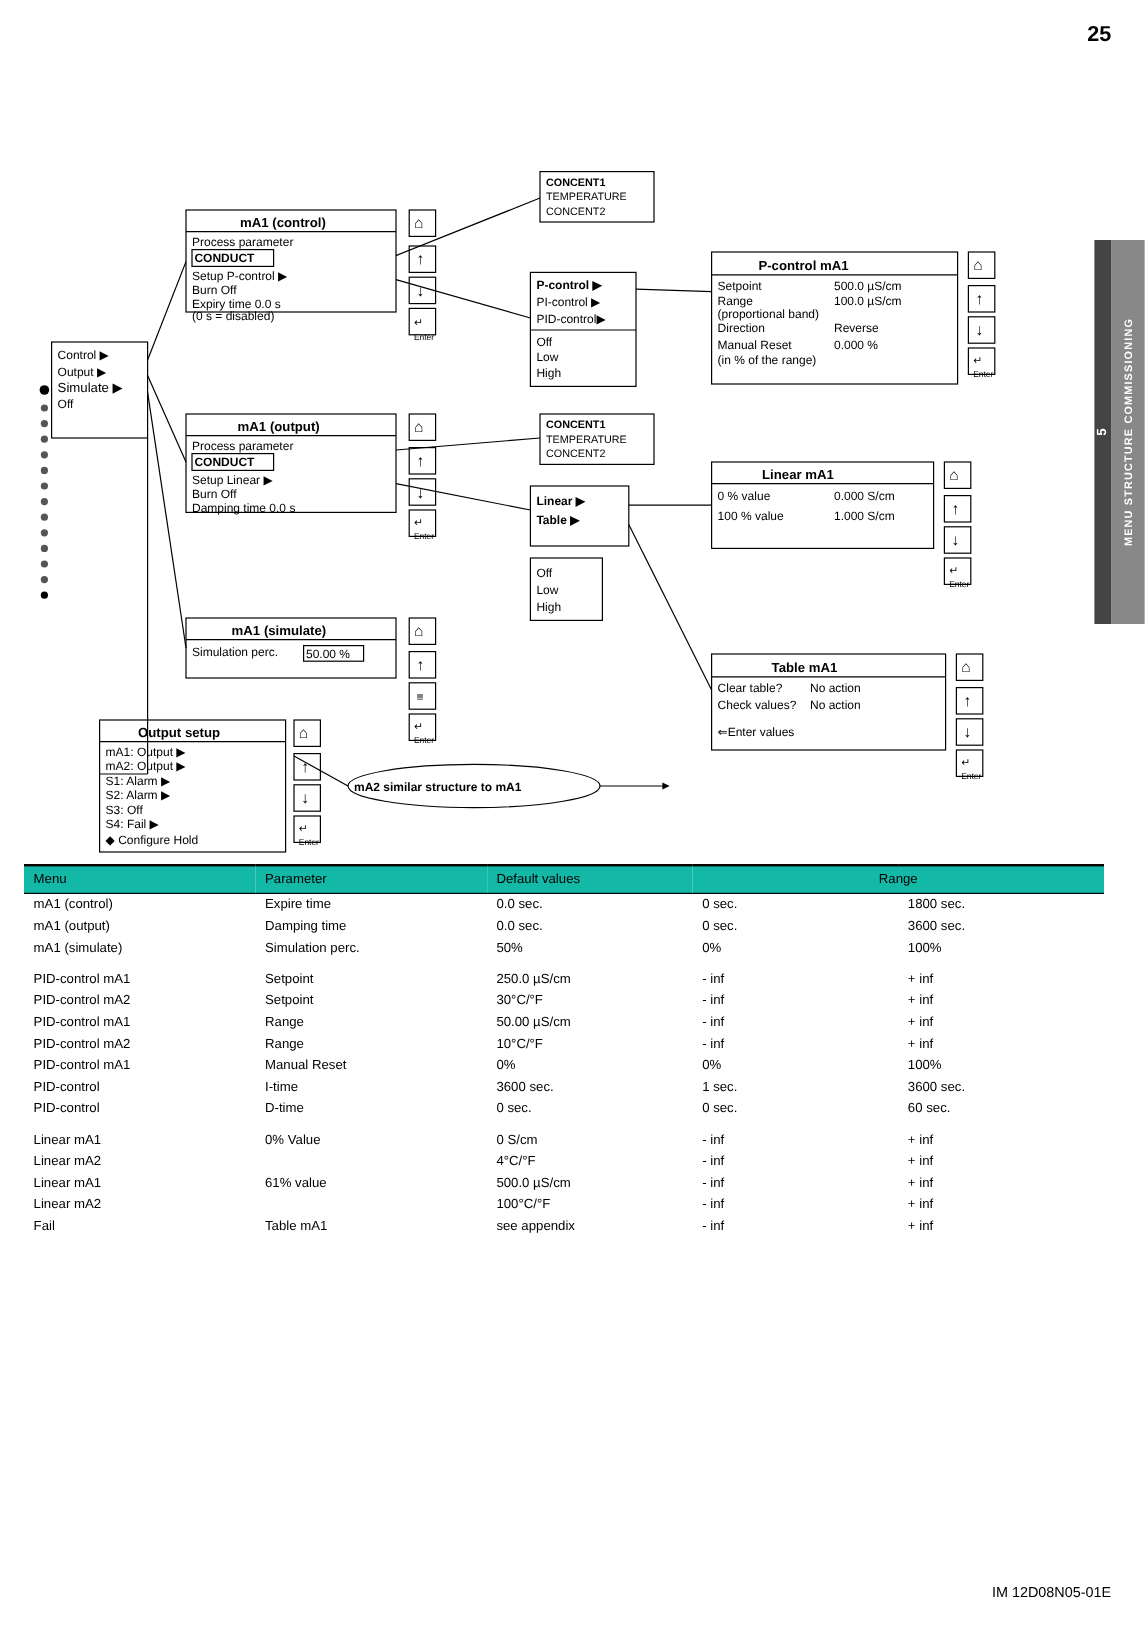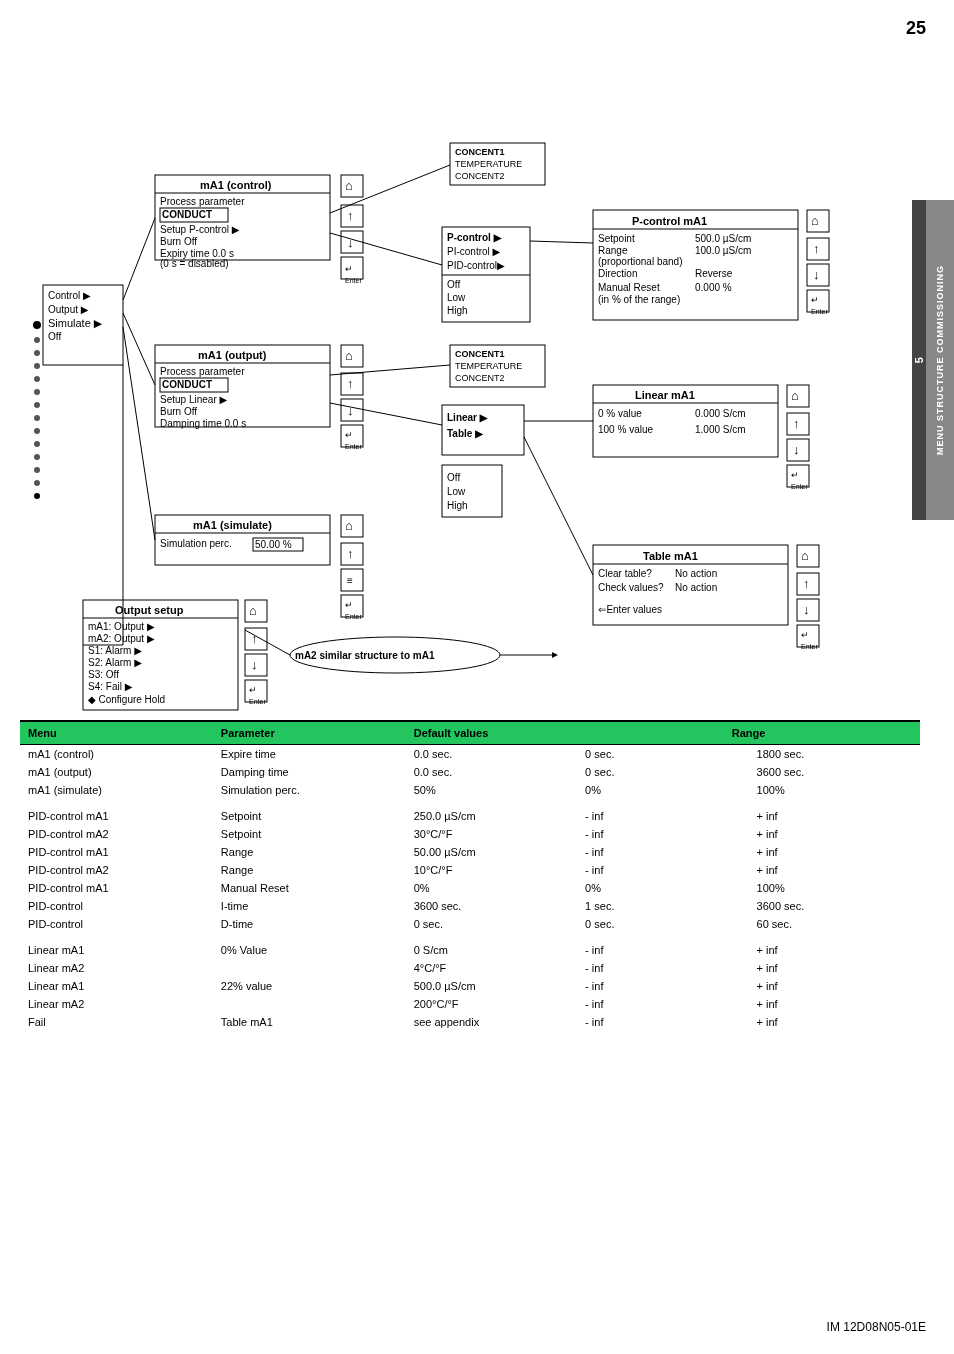--- a/index.html
+++ b/index.html
@@ -79,8 +79,8 @@
       border-bottom: 1px solid #000;
       padding: 5px 8px;
       text-align: left;
-      font-weight: bold;
-      background: #22c55e;
+      font-weight: normal;
+      background: #14b8a6;
     }
     table td {
       padding: 3px 8px;

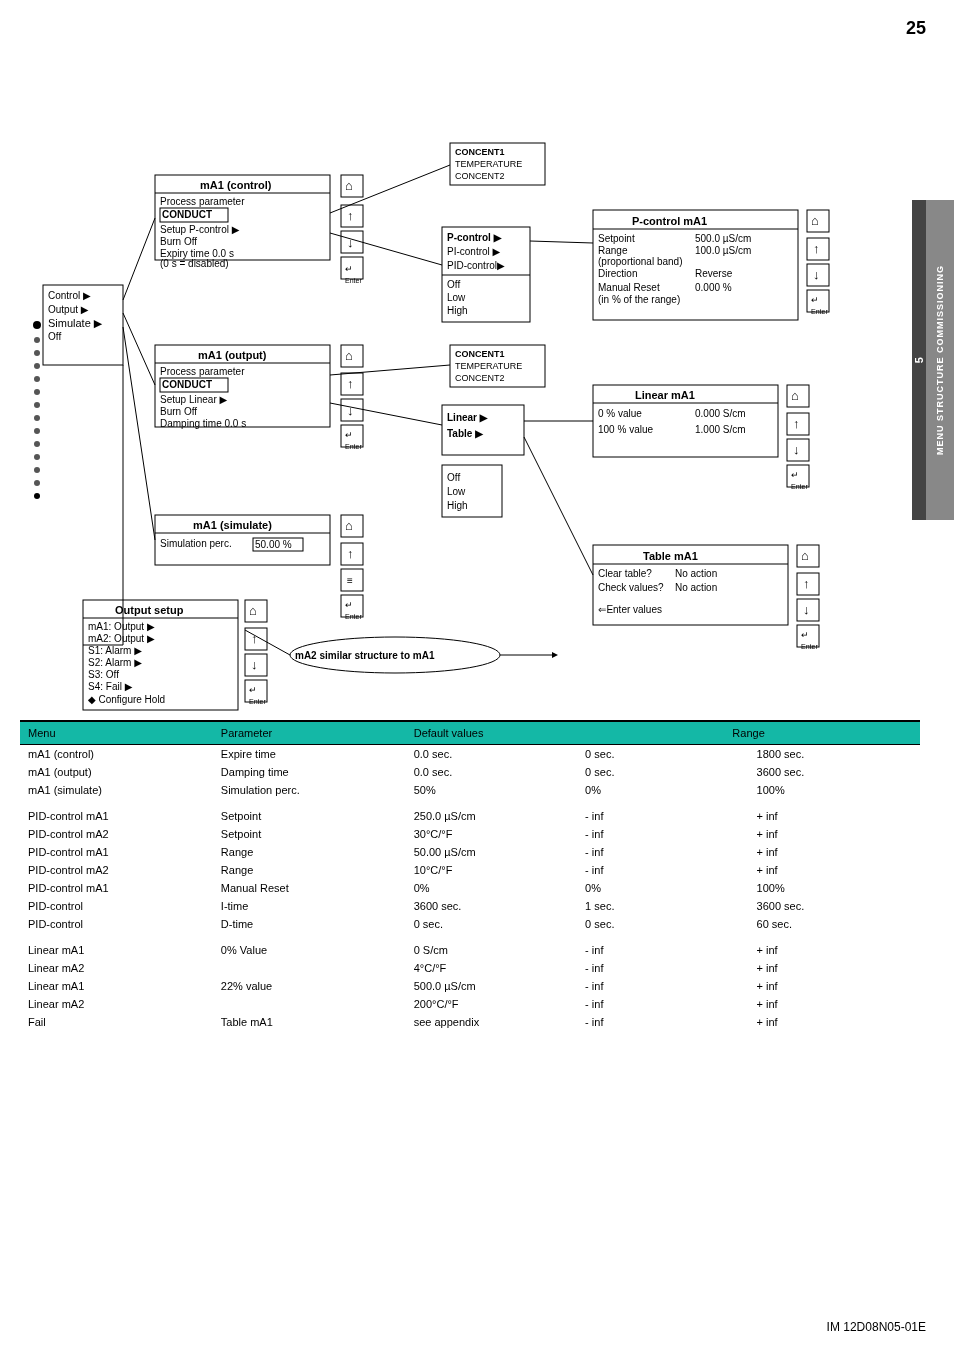--- a/index.html
+++ b/index.html
@@ -459,7 +459,7 @@
   </tr>
         <tr>
     <td>Linear mA1</td>
-    <td>22% value</td>
+    <td>61% value</td>
     <td>500.0 µS/cm</td>
     <td>- inf</td>
     <td>+ inf</td>

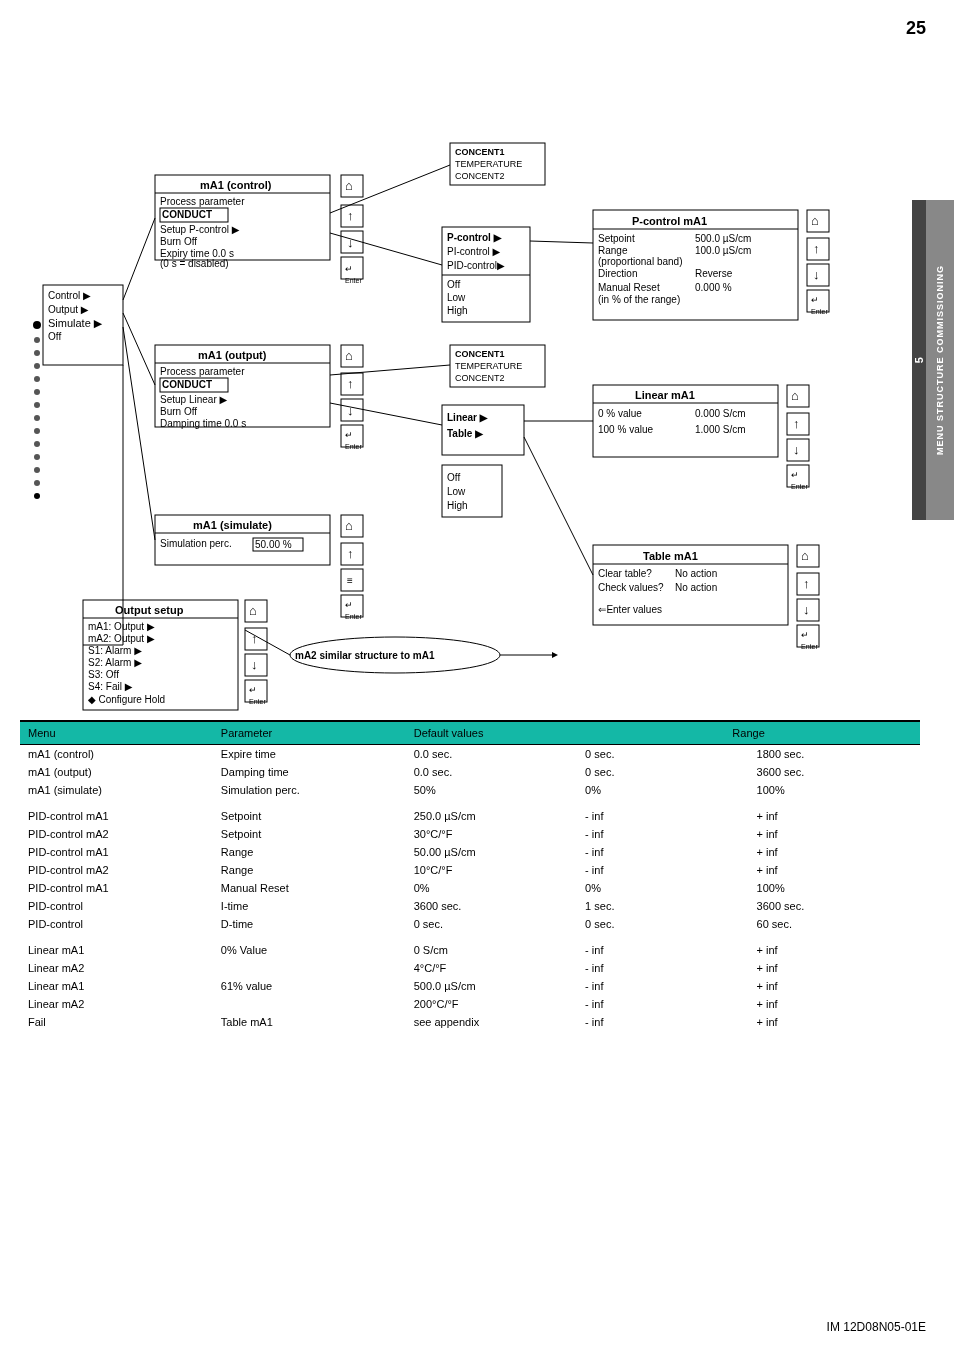--- a/index.html
+++ b/index.html
@@ -467,7 +467,7 @@
         <tr>
     <td>Linear mA2</td>
     <td></td>
-    <td>200°C/°F</td>
+    <td>100°C/°F</td>
     <td>- inf</td>
     <td>+ inf</td>
   </tr>

